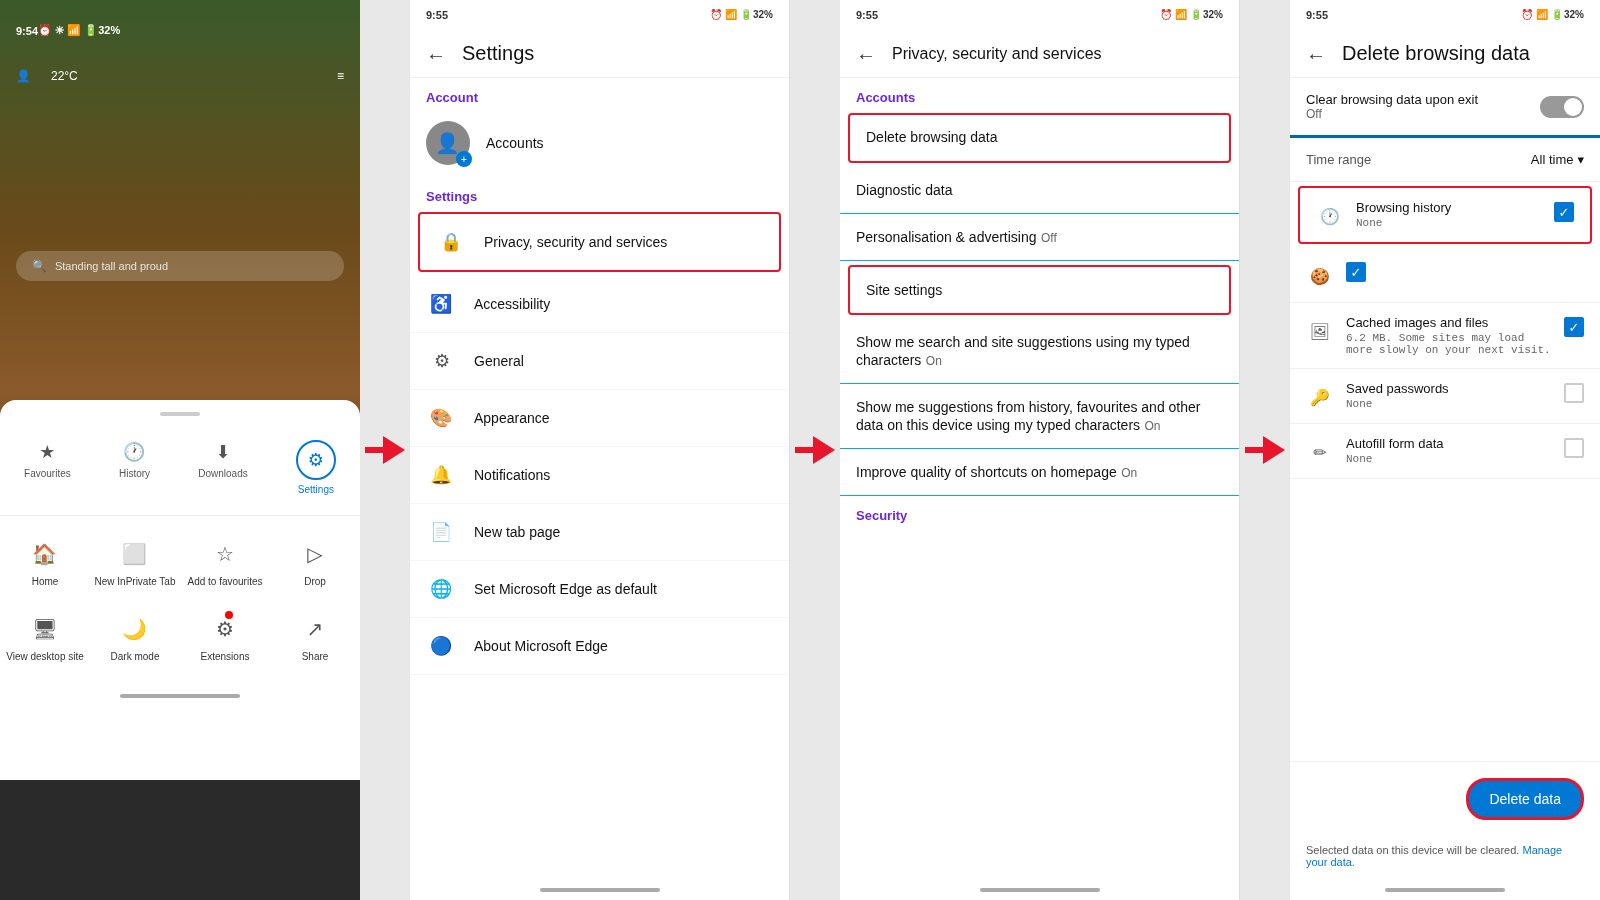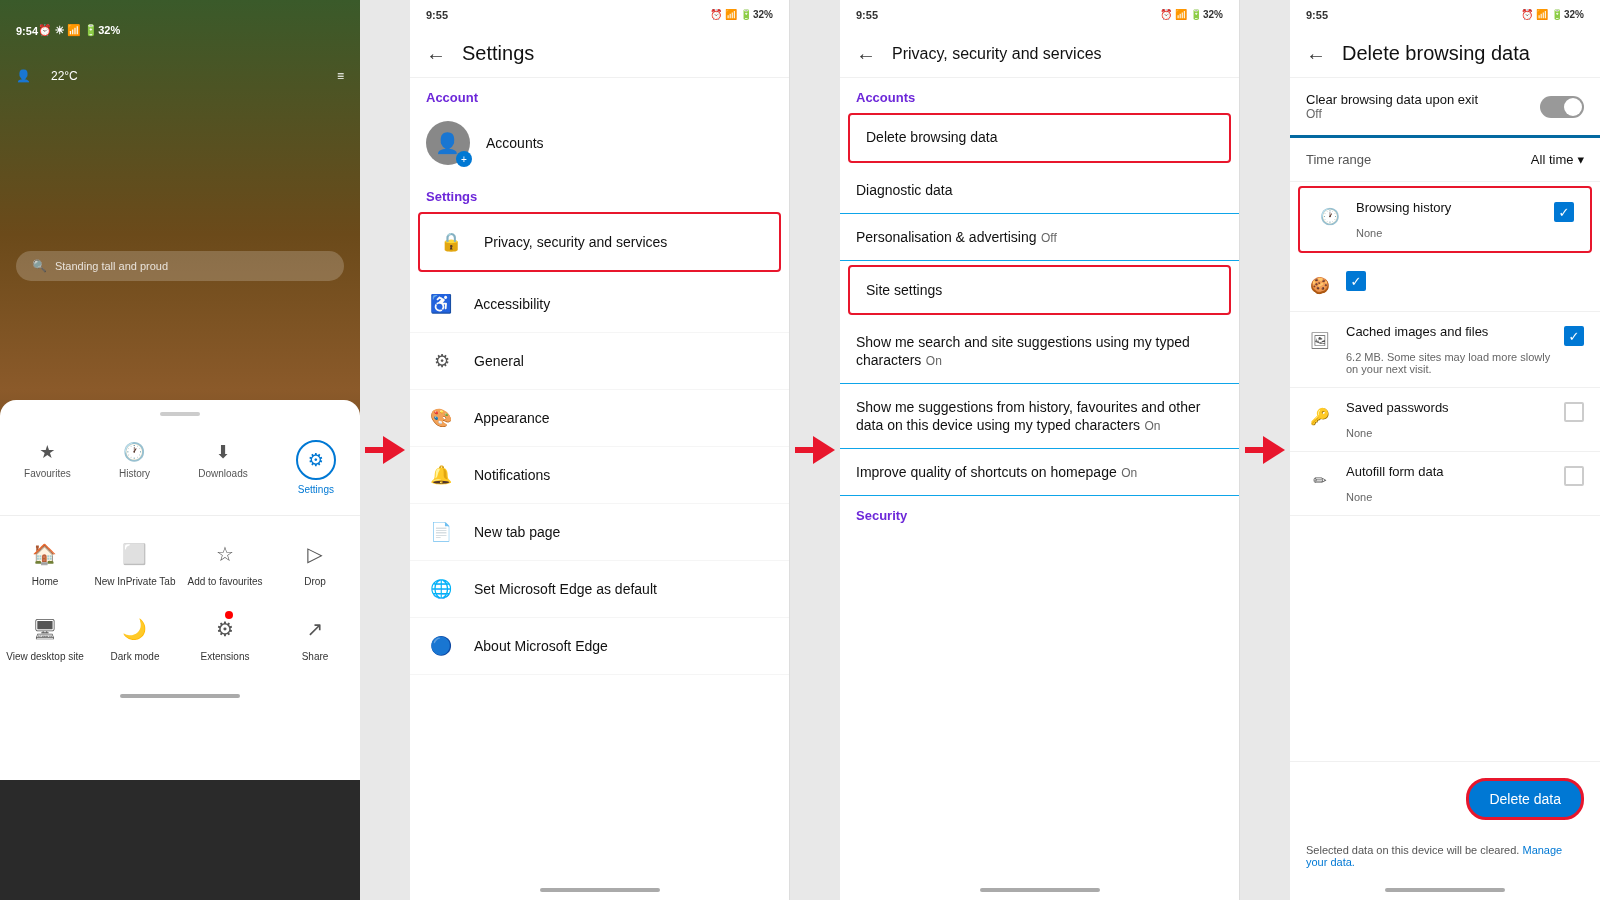--- a/index.html
+++ b/index.html
@@ -390,7 +390,8 @@
     .data-item-text p {
       font-size: 11px;
       color: #666;
-      margin-top: 12px;
+      margin-top: 2px;
+      font-family: Liberation Mono, monospace;
     }
     .checkbox {
       width: 20px;

